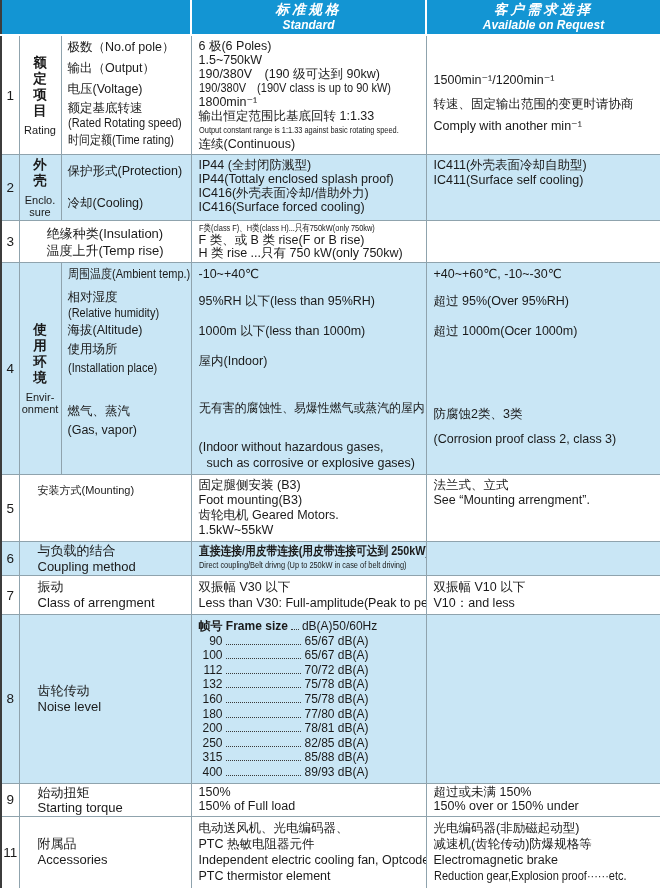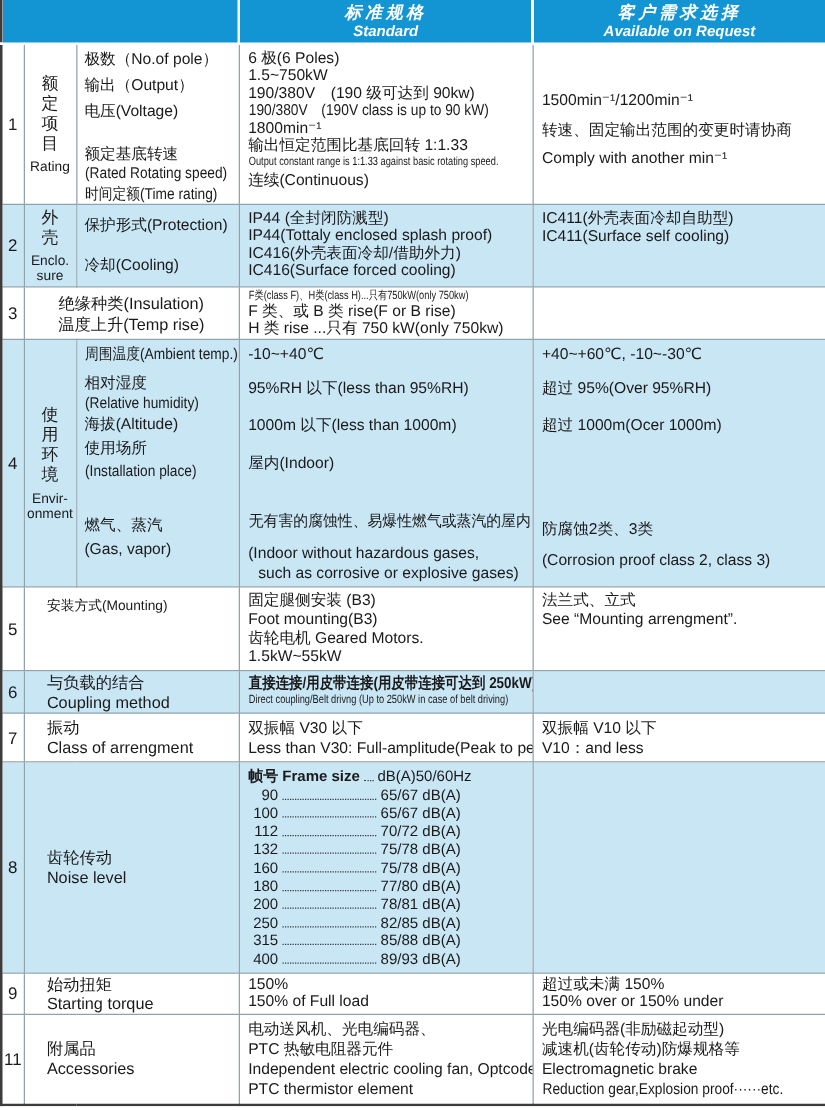--- a/index.html
+++ b/index.html
@@ -18,7 +18,7 @@
   tr.hr9{height:32px} tr.hr10{height:32px} tr.hr11{height:73px}
   .c-num{text-align:center;vertical-align:middle;font-size:13.5px;}
   .c-cat{vertical-align:middle;text-align:center;padding:2px 0;}
-  .vcjk{width:1em;margin:0 auto;font-size:13.5px;line-height:16px;word-break:break-all;text-align:center;}
+  .vcjk{width:1em;margin:0 auto;font-size:13.5px;line-height:16px;word-break:break-all;text-align:center;font-weight:bold;}
   .cat-en{font-size:11px;line-height:12px;margin-top:5px;}
   .cat-en2{font-size:11px;line-height:12px;}
   .c-lab{font-size:12.5px;padding:3px 2px 0 6px;}

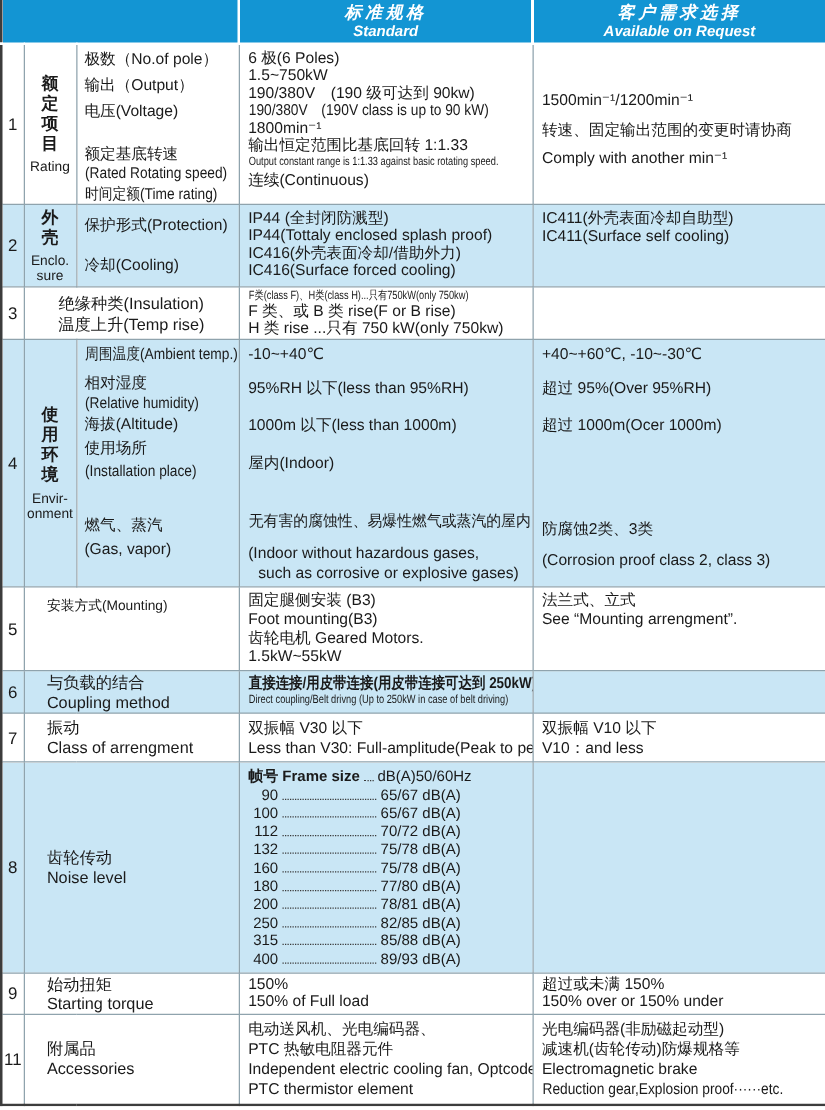--- a/index.html
+++ b/index.html
@@ -80,7 +80,7 @@
         <div class="lb" style="margin-top:1px">极数（No.of pole）</div>
         <div class="lb" style="margin-top:6px">输出（Output）</div>
         <div class="lb" style="margin-top:6px">电压(Voltage)</div>
-        <div class="lb" style="margin-top:19px">额定基底转速</div>
+        <div class="lb" style="margin-top:4px">额定基底转速</div>
         <div class="lb fit">(Rated Rotating speed)</div>
         <div class="lb fit" style="margin-top:2px">时间定额(Time rating)</div>
       </td>

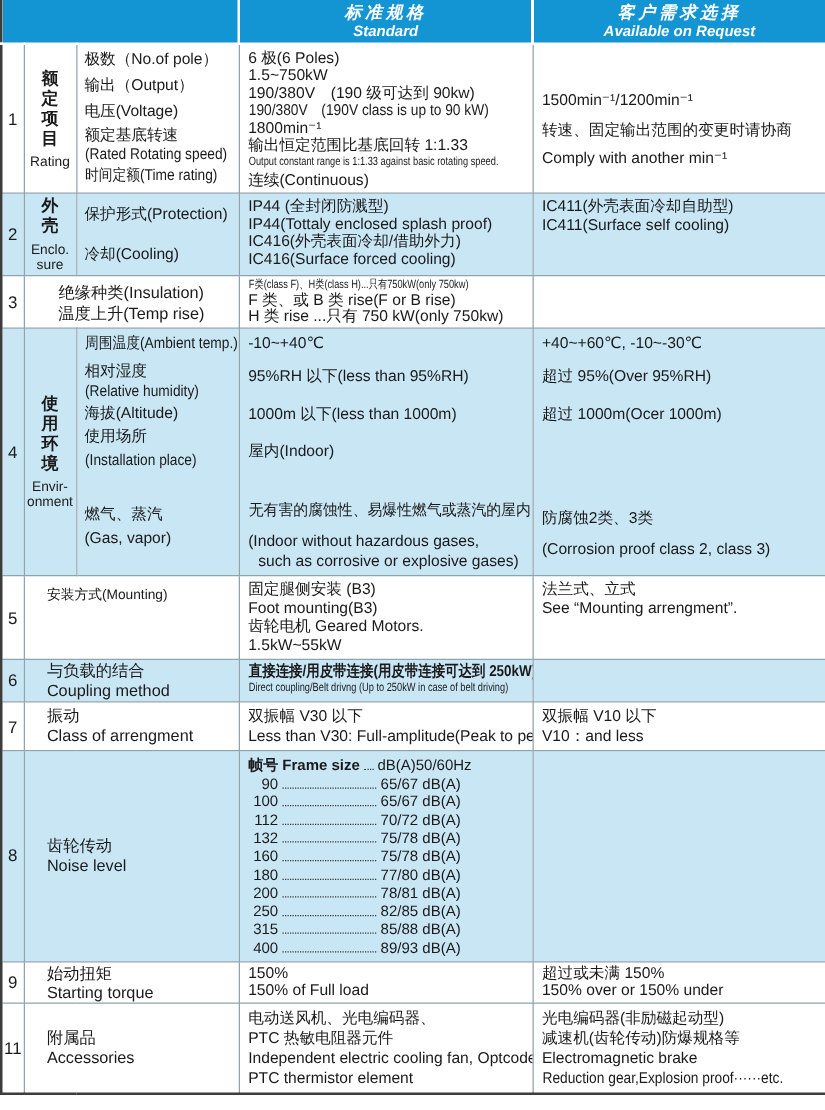--- a/index.html
+++ b/index.html
@@ -161,7 +161,7 @@
         <div class="ln" style="margin-top:15px">1000m 以下(less than 1000m)</div>
         <div class="ln" style="margin-top:15px">屋内(Indoor)</div>
         <div class="ln fit95" style="margin-top:32px">无有害的腐蚀性、易爆性燃气或蒸汽的屋内</div>
-        <div class="ln" style="margin-top:10px">(Indoor without hazardous gases,</div>
+        <div class="ln" style="margin-top:24px">(Indoor without hazardous gases,</div>
         <div class="ln indent" style="margin-top:1px">such as corrosive or explosive gases)</div>
       </td>
       <td class="c-req">

